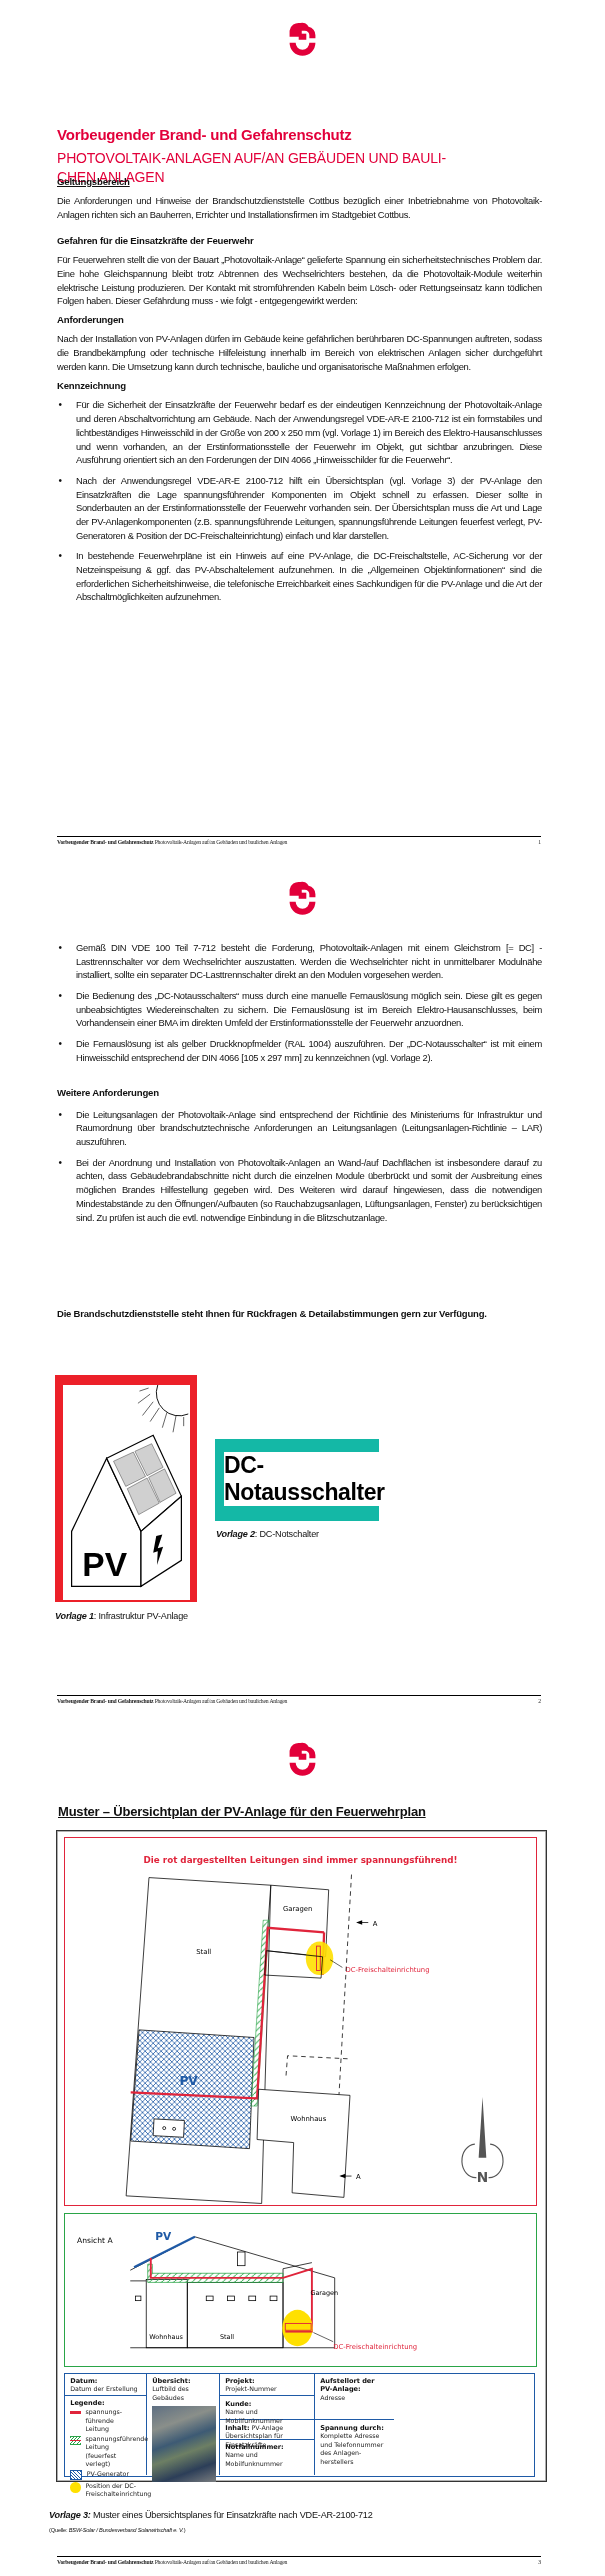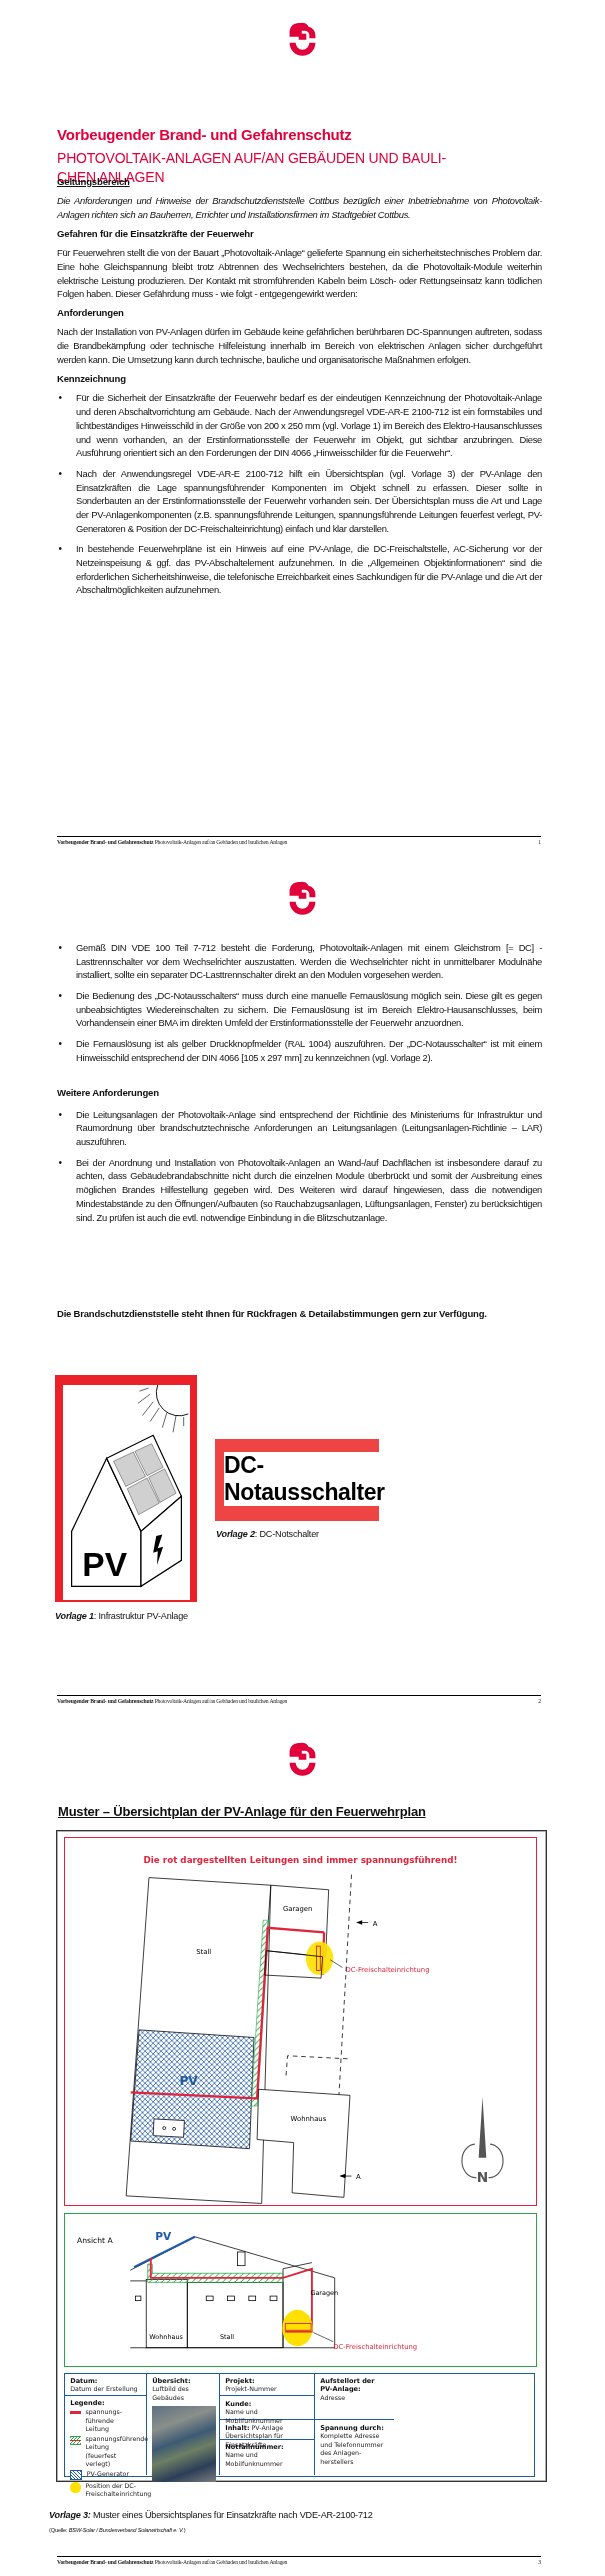--- a/index.html
+++ b/index.html
@@ -52,7 +52,7 @@
 
 <div class="abs txt" style="left:57px; top:175px; width:485px;">
   <div class="sh ul" style="margin-bottom:5.3px;">Geltungsbereich</div>
-  <div style="margin-bottom:6px;font-style:italic;">Die Anforderungen und Hinweise der Brandschutzdienststelle Cottbus bezüglich einer Inbetriebnahme von Photovoltaik-Anlagen richten sich an Bauherren, Errichter und Installationsfirmen im Stadtgebiet Cottbus.</div>
+  <div style="margin-bottom:13px;">Die Anforderungen und Hinweise der Brandschutzdienststelle Cottbus bezüglich einer Inbetriebnahme von Photovoltaik-Anlagen richten sich an Bauherren, Errichter und Installationsfirmen im Stadtgebiet Cottbus.</div>
   <div class="sh" style="margin-bottom:5px;">Gefahren für die Einsatzkräfte der Feuerwehr</div>
   <div style="margin-bottom:5.3px;">Für Feuerwehren stellt die von der Bauart „Photovoltaik-Anlage“ gelieferte Spannung ein sicherheitstechnisches Problem dar. Eine hohe Gleichspannung bleibt trotz Abtrennen des Wechselrichters bestehen, da die Photovoltaik-Module weiterhin elektrische Leistung produzieren. Der Kontakt mit stromführenden Kabeln beim Lösch- oder Rettungseinsatz kann tödlichen Folgen haben. Dieser Gefährdung muss - wie folgt - entgegengewirkt werden:</div>
   <div class="sh" style="margin-bottom:5.3px;">Anforderungen</div>

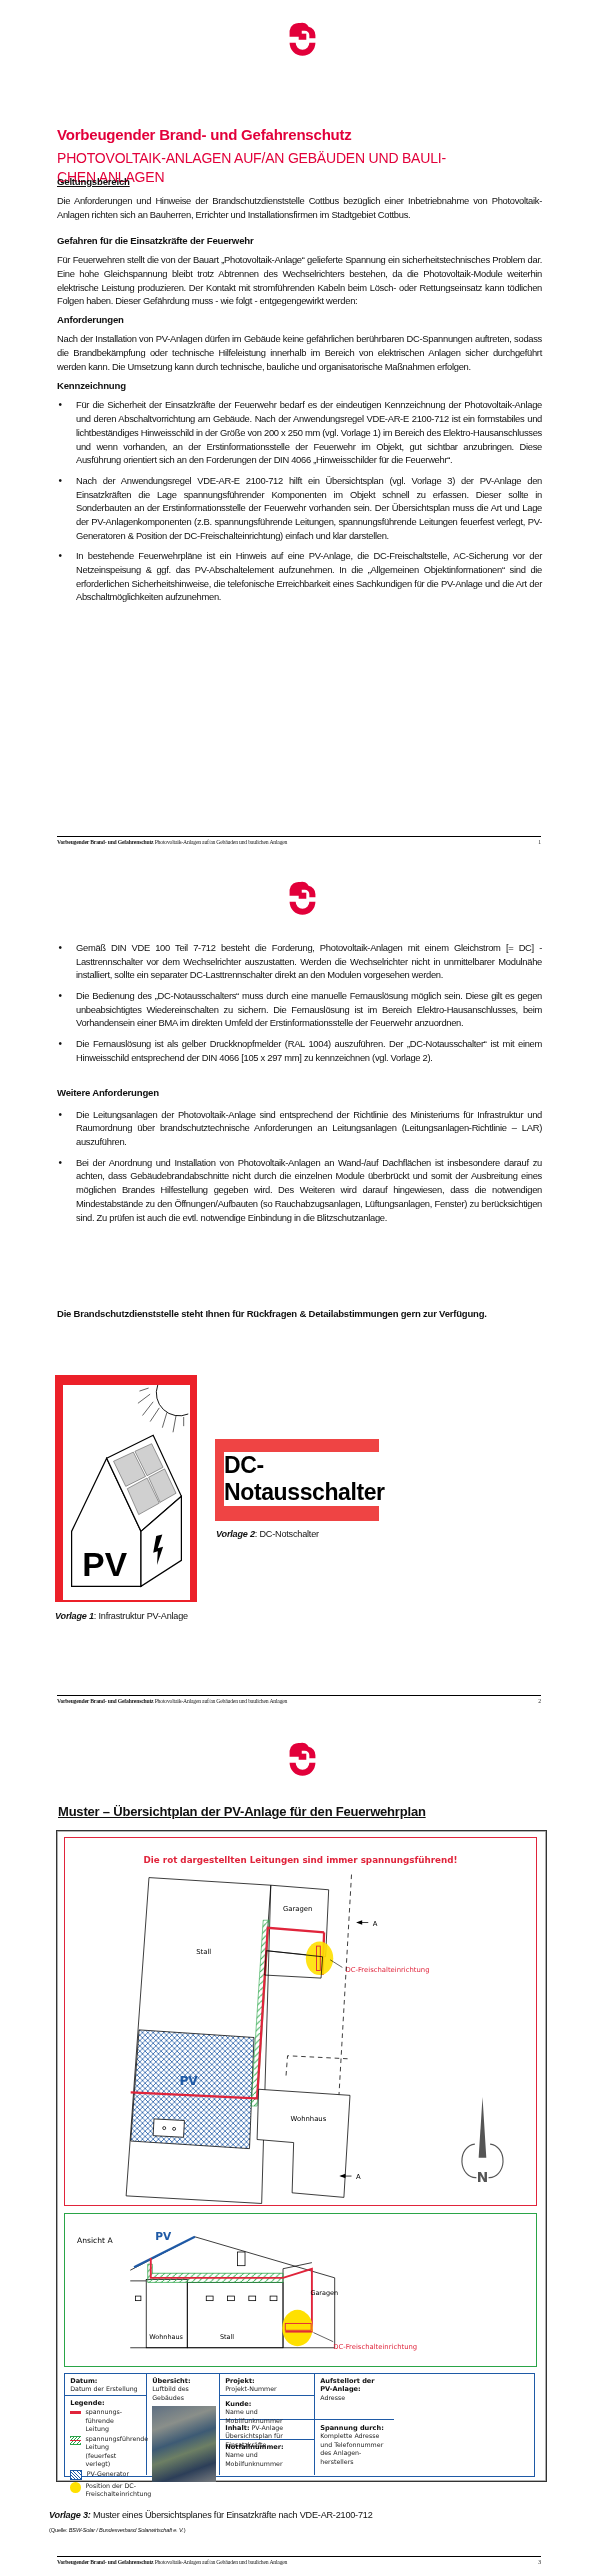--- a/index.html
+++ b/index.html
@@ -22,7 +22,7 @@
   
   .sign1 { position:absolute; left:55px; top:1375px; width:142px; height:227px; background:#ec2029; }
   .sign1 .inner { position:absolute; left:7.6px; top:10px; width:127px; height:215px; background:#fff; }
-  .sign2 { position:absolute; left:215px; top:1439px; width:164px; height:82px; background:#ef4444; }
+  .sign2 { position:absolute; left:215px; top:1439px; width:164px; height:82px; background:#14b8a6; }
   .sign2 .inner { position:absolute; left:9.1px; top:13px; width:181px; height:54px; background:#fff; display:flex; align-items:center; justify-content:center; font-weight:bold; font-size:23px; letter-spacing:-0.4px; color:#000; }
   
   .plan { position:absolute; left:56px; top:1830px; width:489px; height:650px; border:1.5px solid #333; box-shadow: inset 0 0 0 0.8px #999; }

